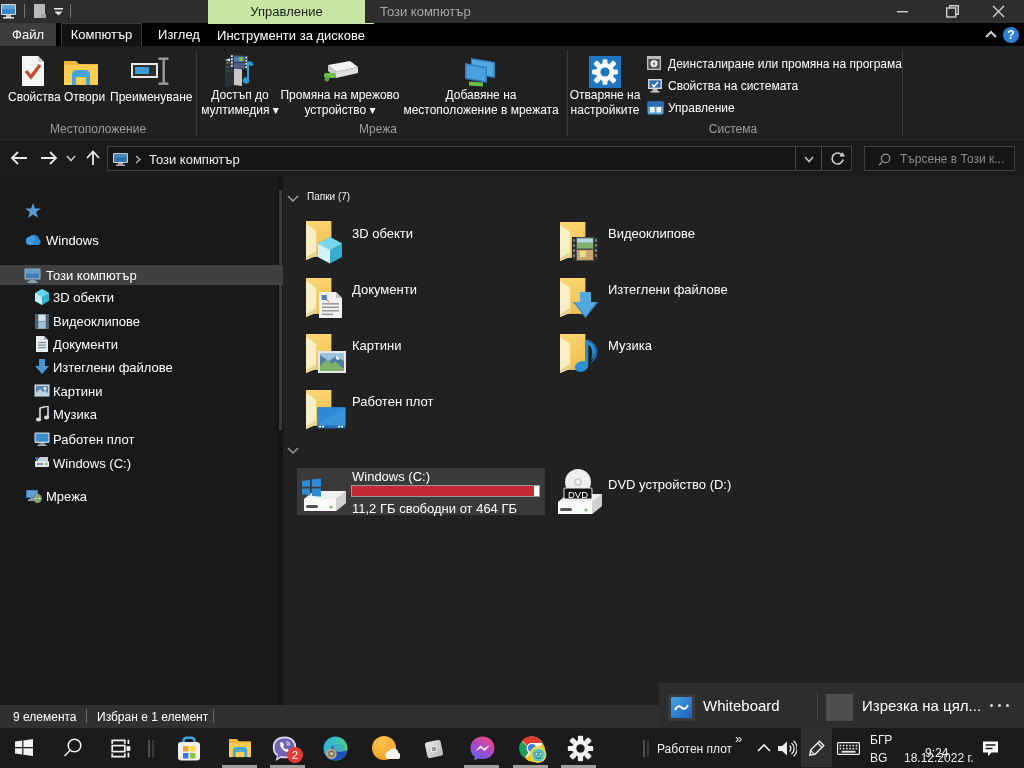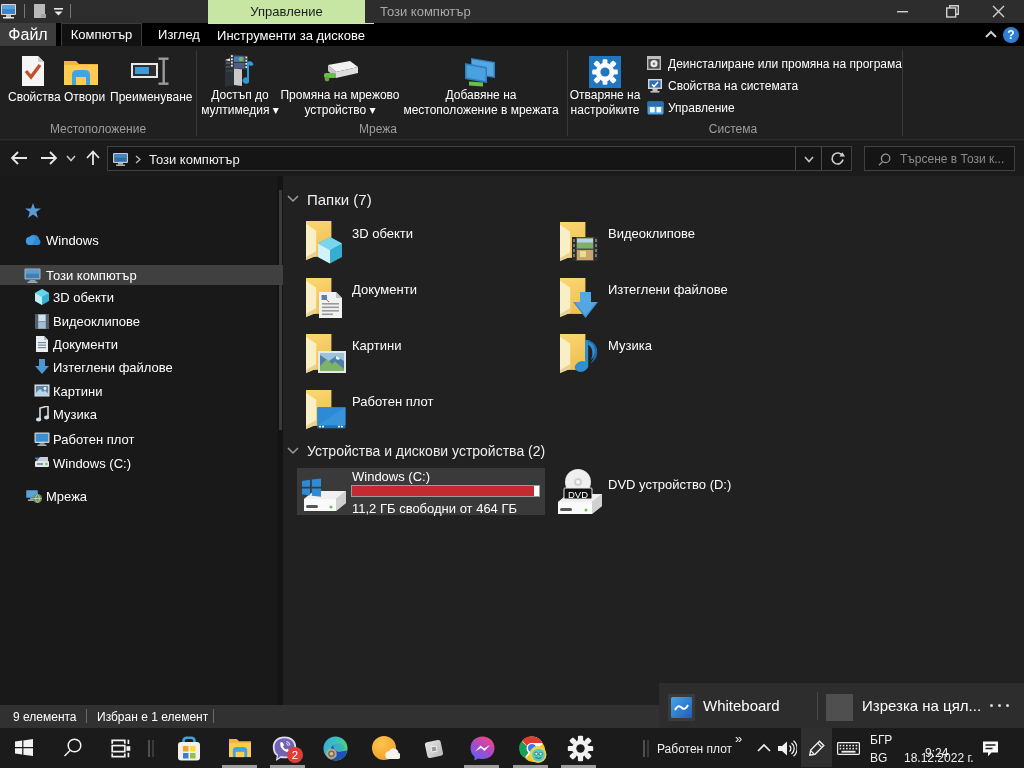--- a/index.html
+++ b/index.html
@@ -58,7 +58,7 @@
     </svg>
   </div>
   <div class="abs" id="tabrow">
-    <div class="abs" style="left:0;top:0;width:56px;height:23px;background:#3d3d3d;color:#fff;font-size:16px;text-align:center;line-height:23px;">Файл</div>
+    <div class="abs" style="left:0;top:0;width:56px;height:23px;background:#3d3d3d;color:#fff;font-size:13px;text-align:center;line-height:23px;">Файл</div>
     <div class="abs" style="left:61px;top:0;width:81px;height:23px;background:#121213;border:1px solid #3a3a3a;border-bottom:none;color:#fff;font-size:13px;text-align:center;line-height:22px;">Компютър</div>
     <div class="abs" style="left:147px;top:0;width:64px;height:23px;color:#fff;font-size:13px;text-align:center;line-height:23px;">Изглед</div>
     <div class="abs" style="left:208px;top:0;width:166px;height:23px;color:#fff;font-size:13px;text-align:center;line-height:23px;border-top:1px solid #cfe6b5;">Инструменти за дискове</div>

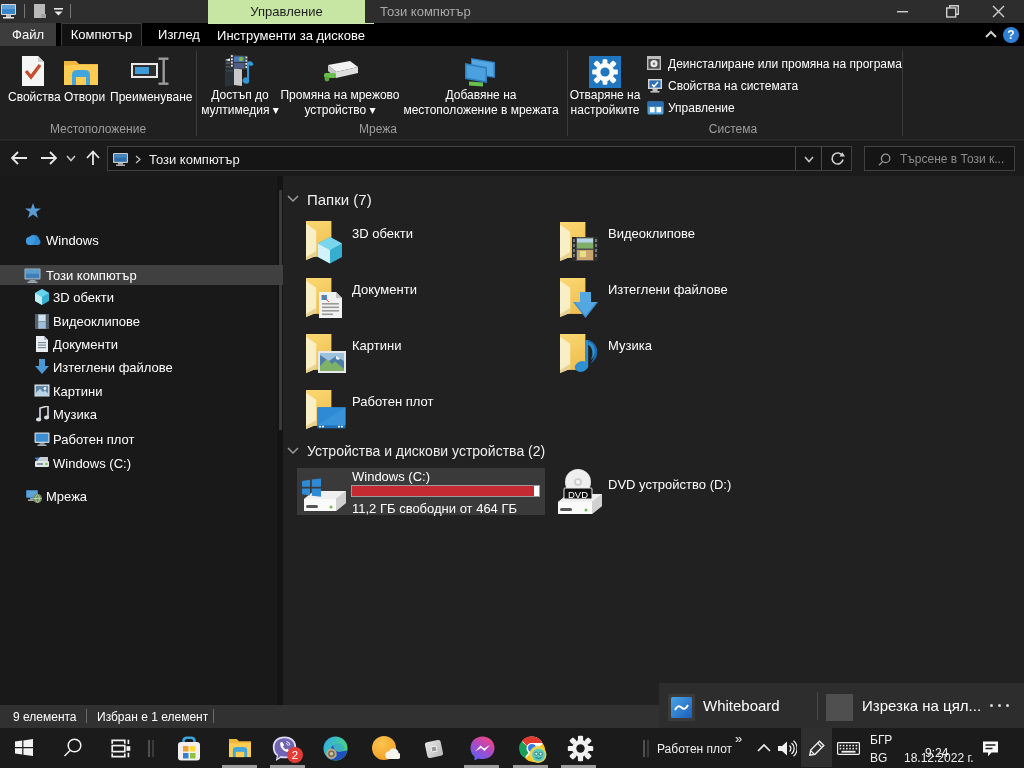--- a/index.html
+++ b/index.html
@@ -335,7 +335,7 @@
       <svg class="abs" style="left:4px;top:18px" width="12" height="9" viewBox="0 0 12 9">
         <path d="M1 2 L6 7 L11 2" stroke="#9d9d9d" stroke-width="1.5" fill="none"></path>
       </svg>
-      <div class="abs" style="left:24px;top:15px;font-size:15px;color:#f0f0f0;">Папки (7)</div>
+      <div class="abs" style="left:24px;top:15px;font-size:10px;color:#f0f0f0;">Папки (7)</div>
 
       <svg class="abs" style="left:23px;top:45px" width="46" height="44" viewBox="0 0 46 44">
         <use href="#folder"></use>

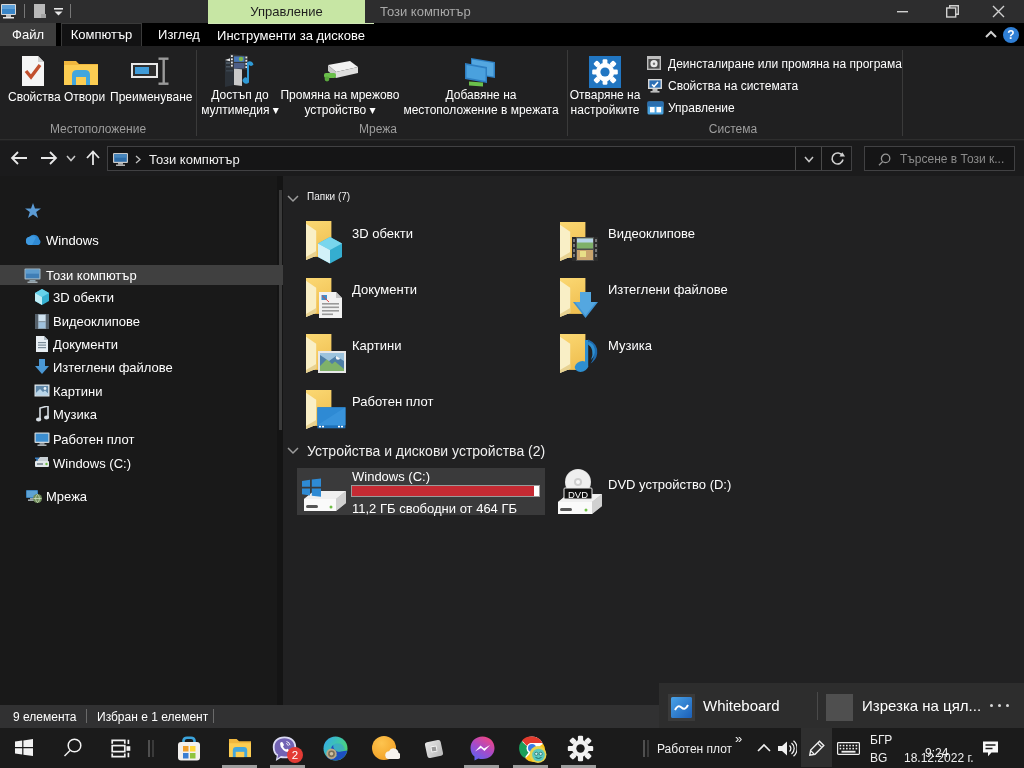--- a/index.html
+++ b/index.html
@@ -416,7 +416,6 @@
       <svg class="abs" style="left:4px;top:270px" width="12" height="9" viewBox="0 0 12 9">
         <path d="M1 2 L6 7 L11 2" stroke="#9d9d9d" stroke-width="1.5" fill="none"></path>
       </svg>
-      <div class="abs" style="left:24px;top:267px;font-size:14px;color:#f0f0f0;">Устройства и дискови устройства (2)</div>
 
       <div class="abs" style="left:14px;top:292px;width:248px;height:47px;background:#3a3a3b;"></div>
       <svg class="abs" style="left:17px;top:301px" width="48" height="36" viewBox="0 0 48 36">

